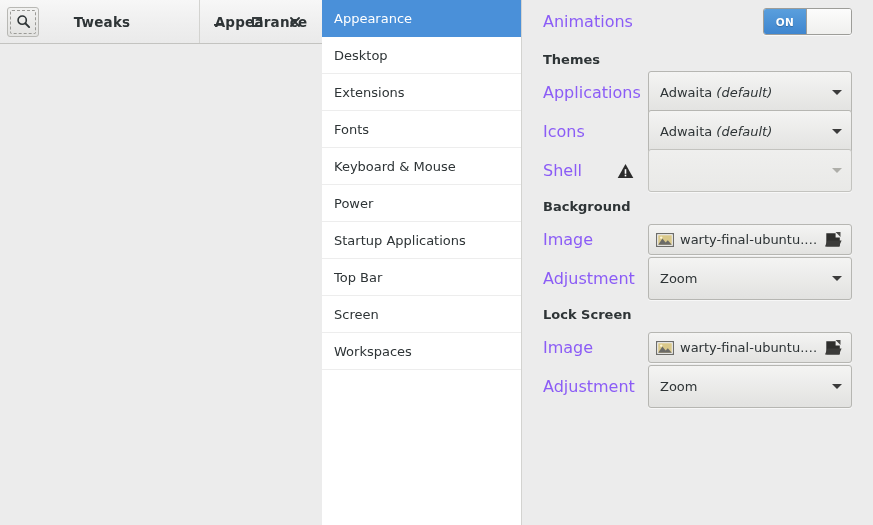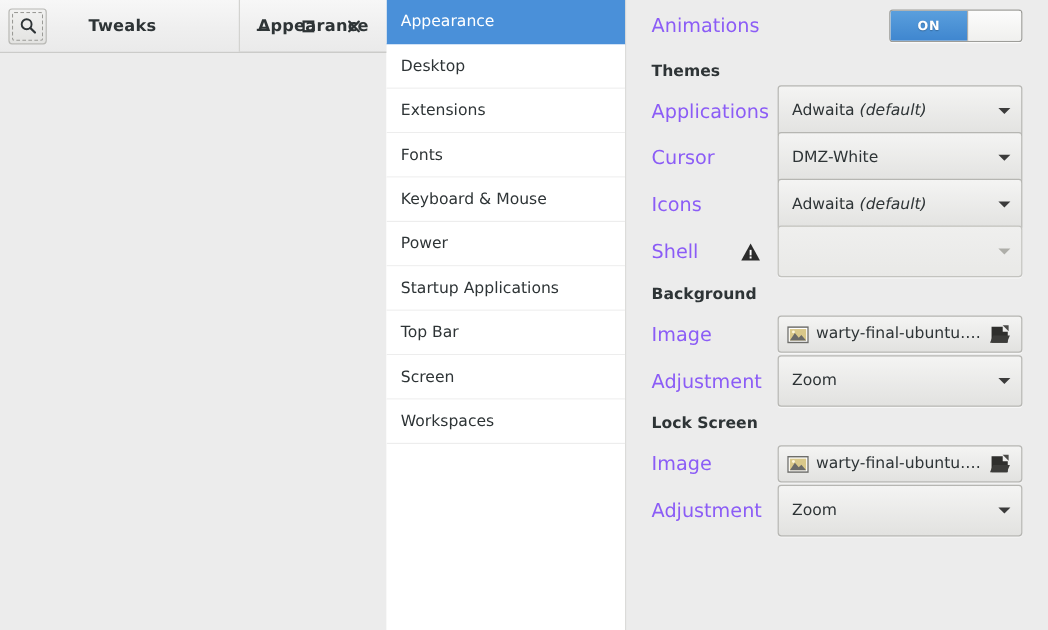--- a/index.html
+++ b/index.html
@@ -185,7 +185,7 @@
 
   
   .switch {
-    width: 111px;
+    width: 89px;
     height: 27px;
     border: 1px solid #9d9d99;
     border-radius: 3px;

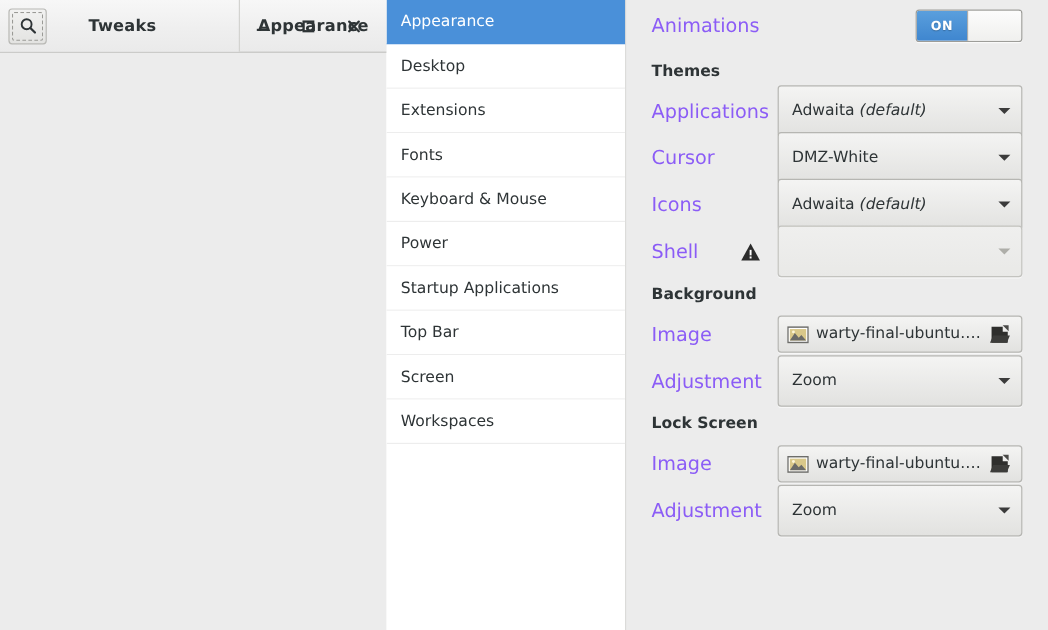--- a/index.html
+++ b/index.html
@@ -383,15 +383,6 @@
         </div>
       </div>
 
-      <div class="row">
-        <div class="row-label">Cursor</div>
-        <div class="row-ctrl">
-          <div class="combo">
-            <span class="combo-text">DMZ-White</span>
-            <span class="arrow"></span>
-          </div>
-        </div>
-      </div>
 
       <div class="row">
         <div class="row-label">Icons</div>

